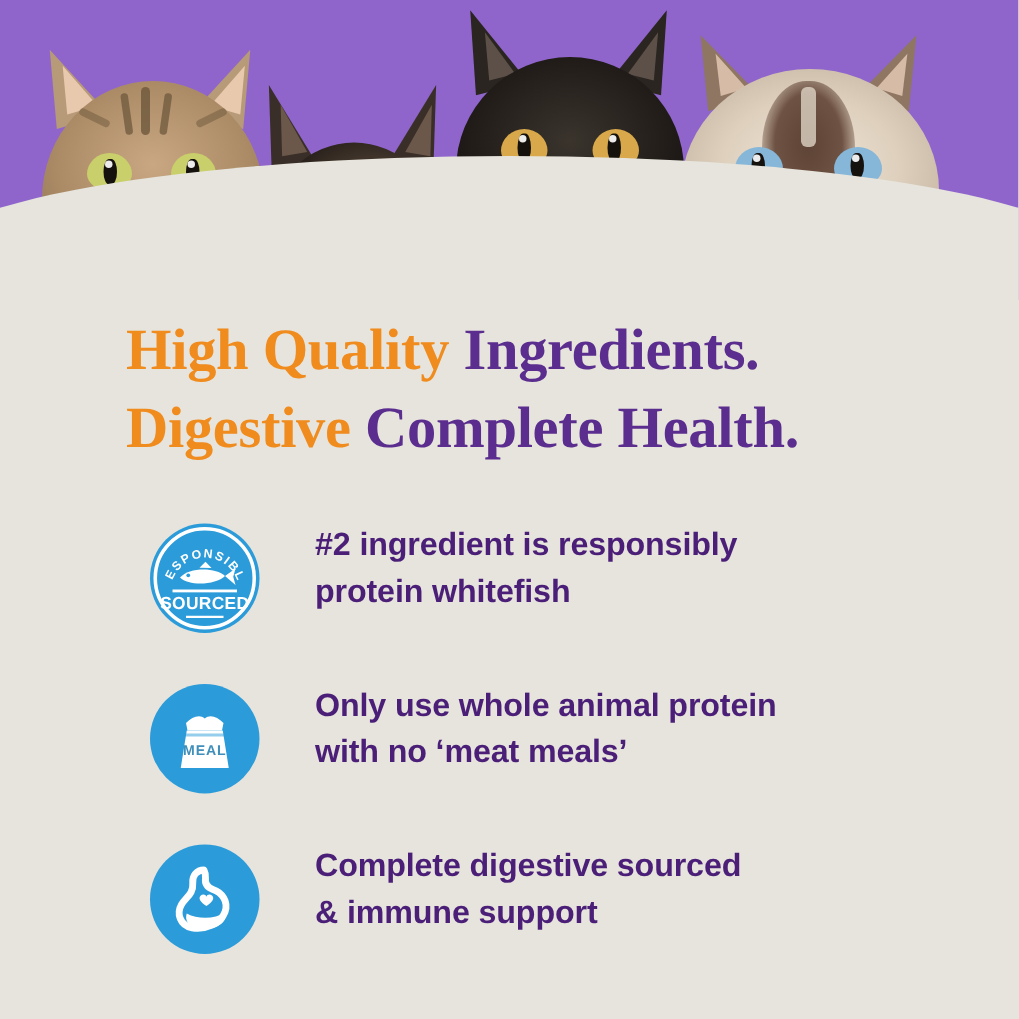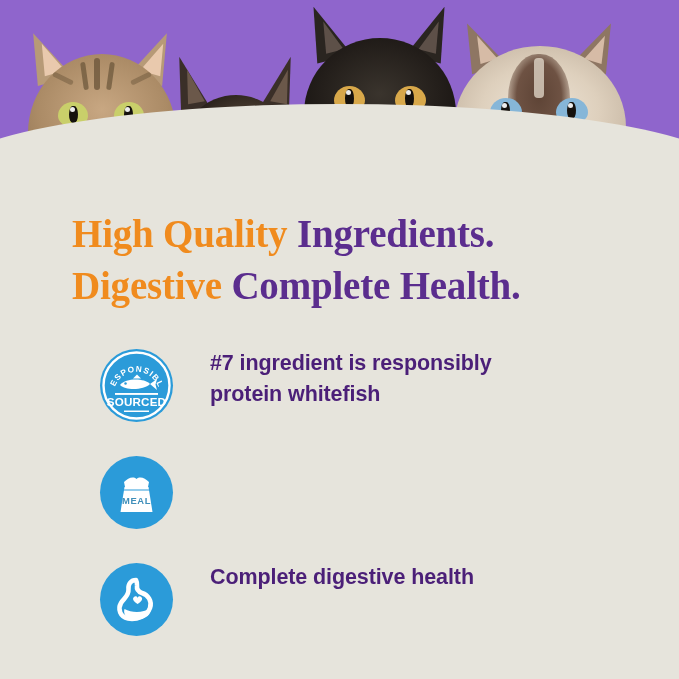--- a/index.html
+++ b/index.html
@@ -37,7 +37,7 @@
 
   
   .headline {
-    position:absolute; left:72px; top:208px; width:560px;
+    position:absolute; left:84px; top:208px; width:560px;
     font-family:"Liberation Serif", serif;
     font-weight:700; font-size:39px; line-height:1.34;
     letter-spacing:-0.2px; color:#5B2D8E;

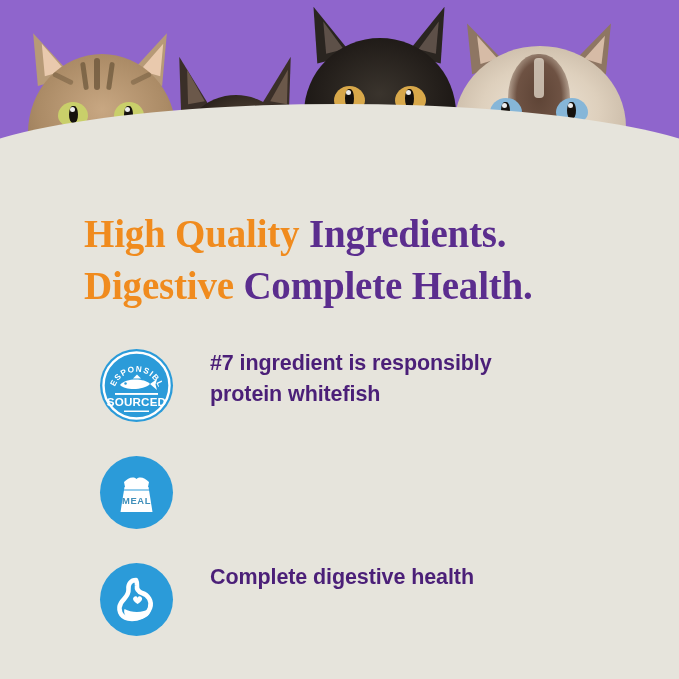--- a/index.html
+++ b/index.html
@@ -233,7 +233,7 @@
         </svg>
       </div>
       <div class="feat-text">
-        <div>#7 ingredient is responsibly</div>
+        <div>#2 ingredient is responsibly</div>
         <div>protein whitefish</div>
       </div>
     </div>

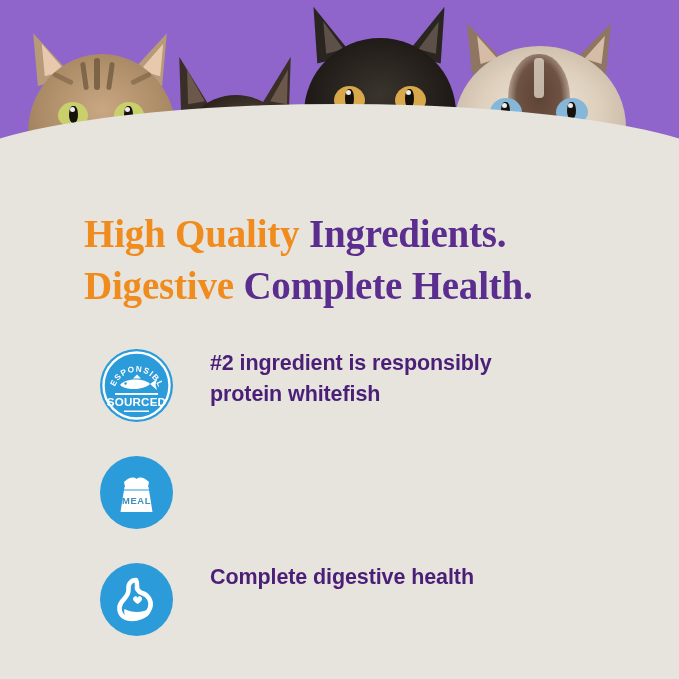--- a/index.html
+++ b/index.html
@@ -249,6 +249,10 @@
           <text x="36.5" y="47.5" text-anchor="middle" font-family="Liberation Sans, sans-serif" font-size="9.4" font-weight="bold" fill="#3f8fba" letter-spacing="0.6">MEAL</text>
         </svg>
       </div>
+      <div class="feat-text">
+        <div>Only use whole animal protein</div>
+        <div>with no ‘meat meals’</div>
+      </div>
     </div>
 
     <div class="feature">

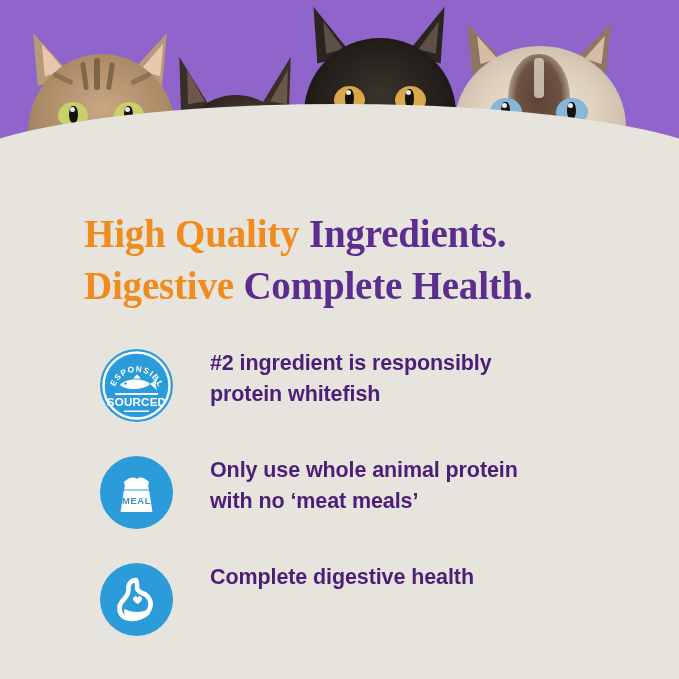--- a/index.html
+++ b/index.html
@@ -269,7 +269,7 @@
         </svg>
       </div>
       <div class="feat-text">
-        <div>Complete digestive health</div>
+        <div>Complete digestive sourced</div>
       </div>
     </div>
 

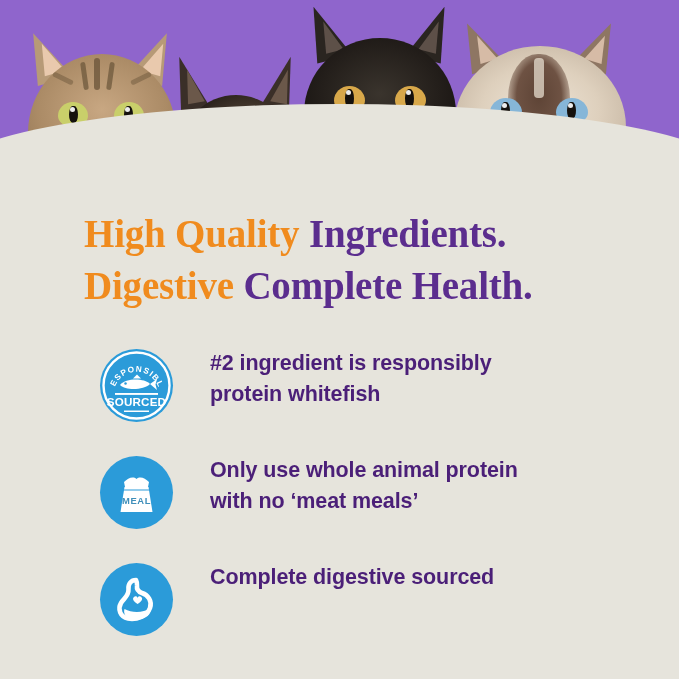--- a/index.html
+++ b/index.html
@@ -270,6 +270,7 @@
       </div>
       <div class="feat-text">
         <div>Complete digestive sourced</div>
+        <div>&amp; immune support</div>
       </div>
     </div>
 

